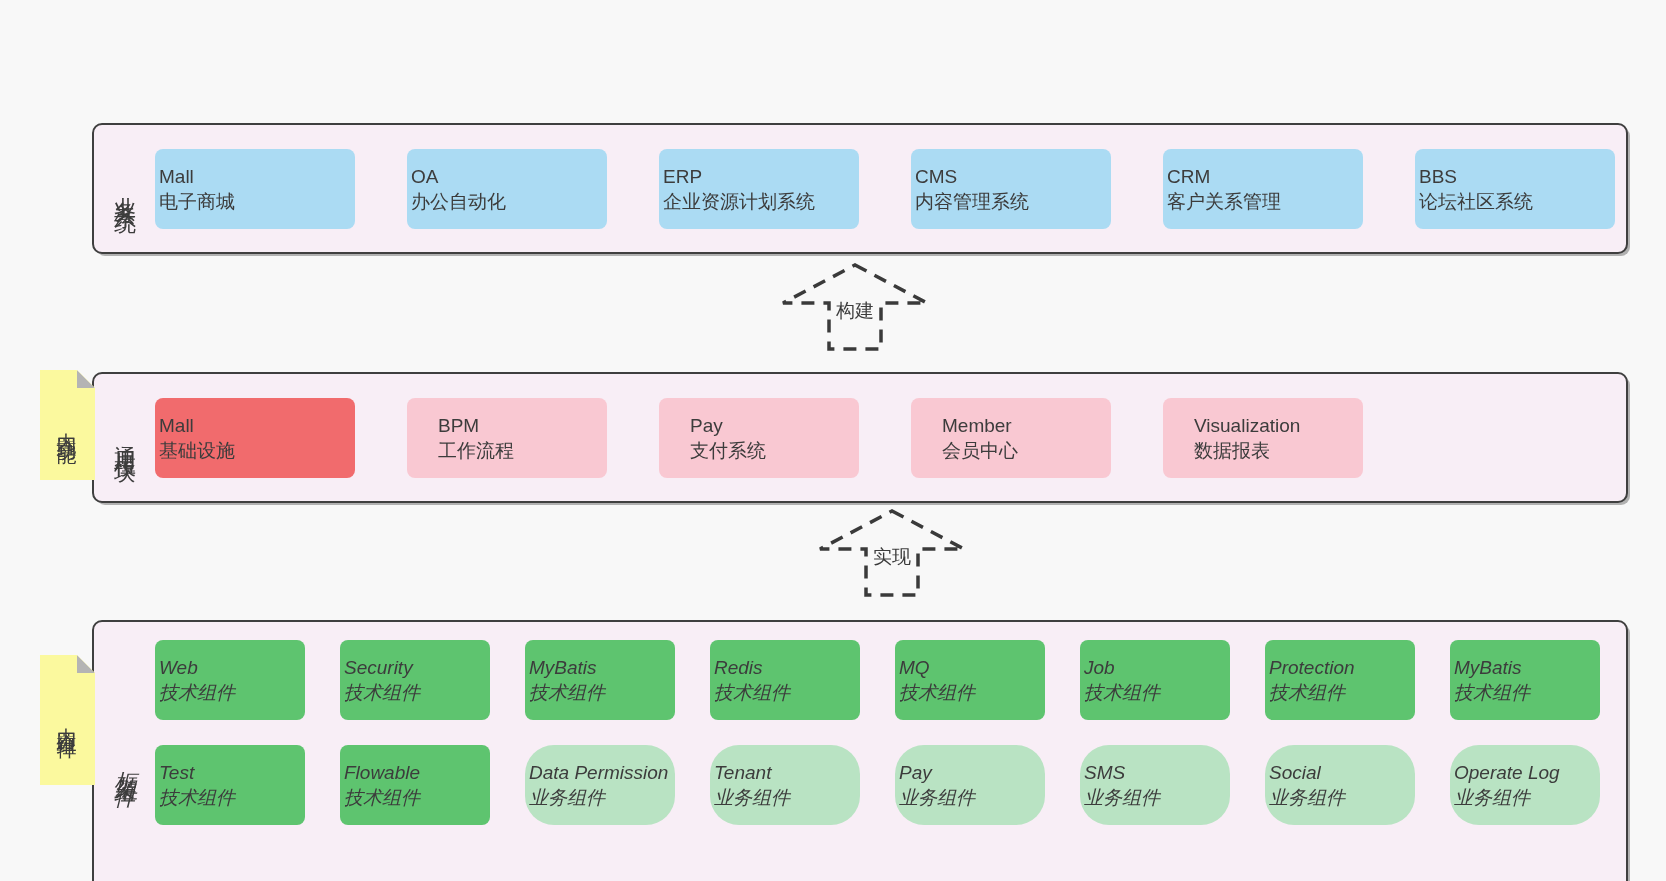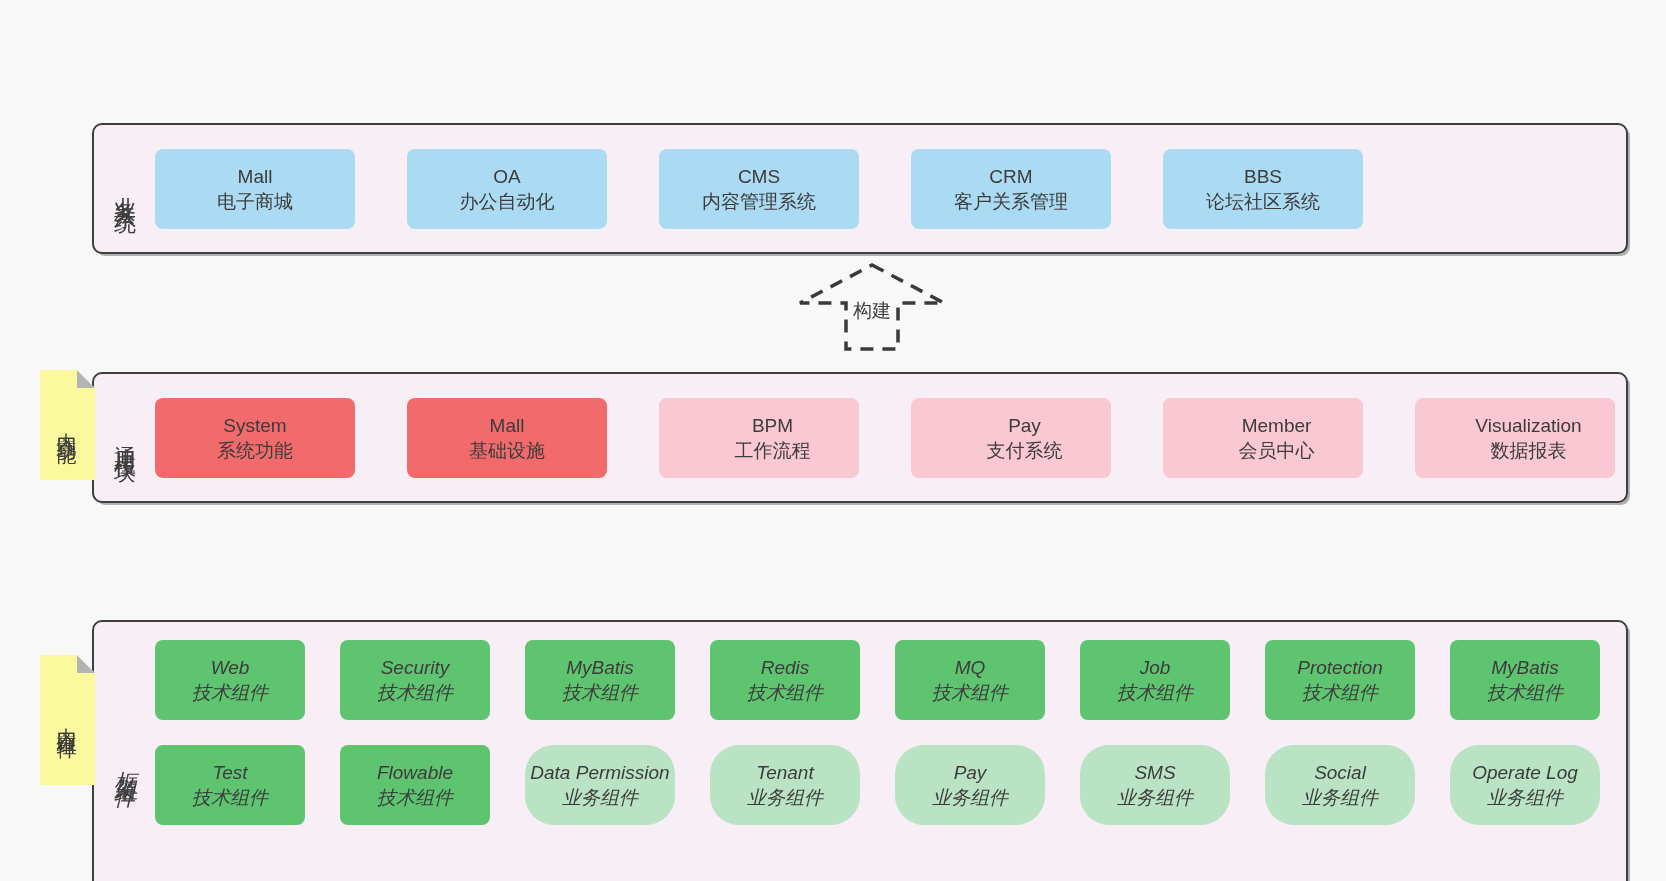--- a/index.html
+++ b/index.html
@@ -33,7 +33,7 @@
   .grid-row{display:flex;gap:35px;}
   .box{
     border-radius:8px;display:flex;flex-direction:column;
-    align-items:center;justify-content:center;text-align:center;
+    align-items:flex-start;justify-content:center;text-align:center;
     font-size:19px;line-height:25px;color:var(--text,#3c3c3c);
     box-sizing:border-box;padding:2px 4px;
   }

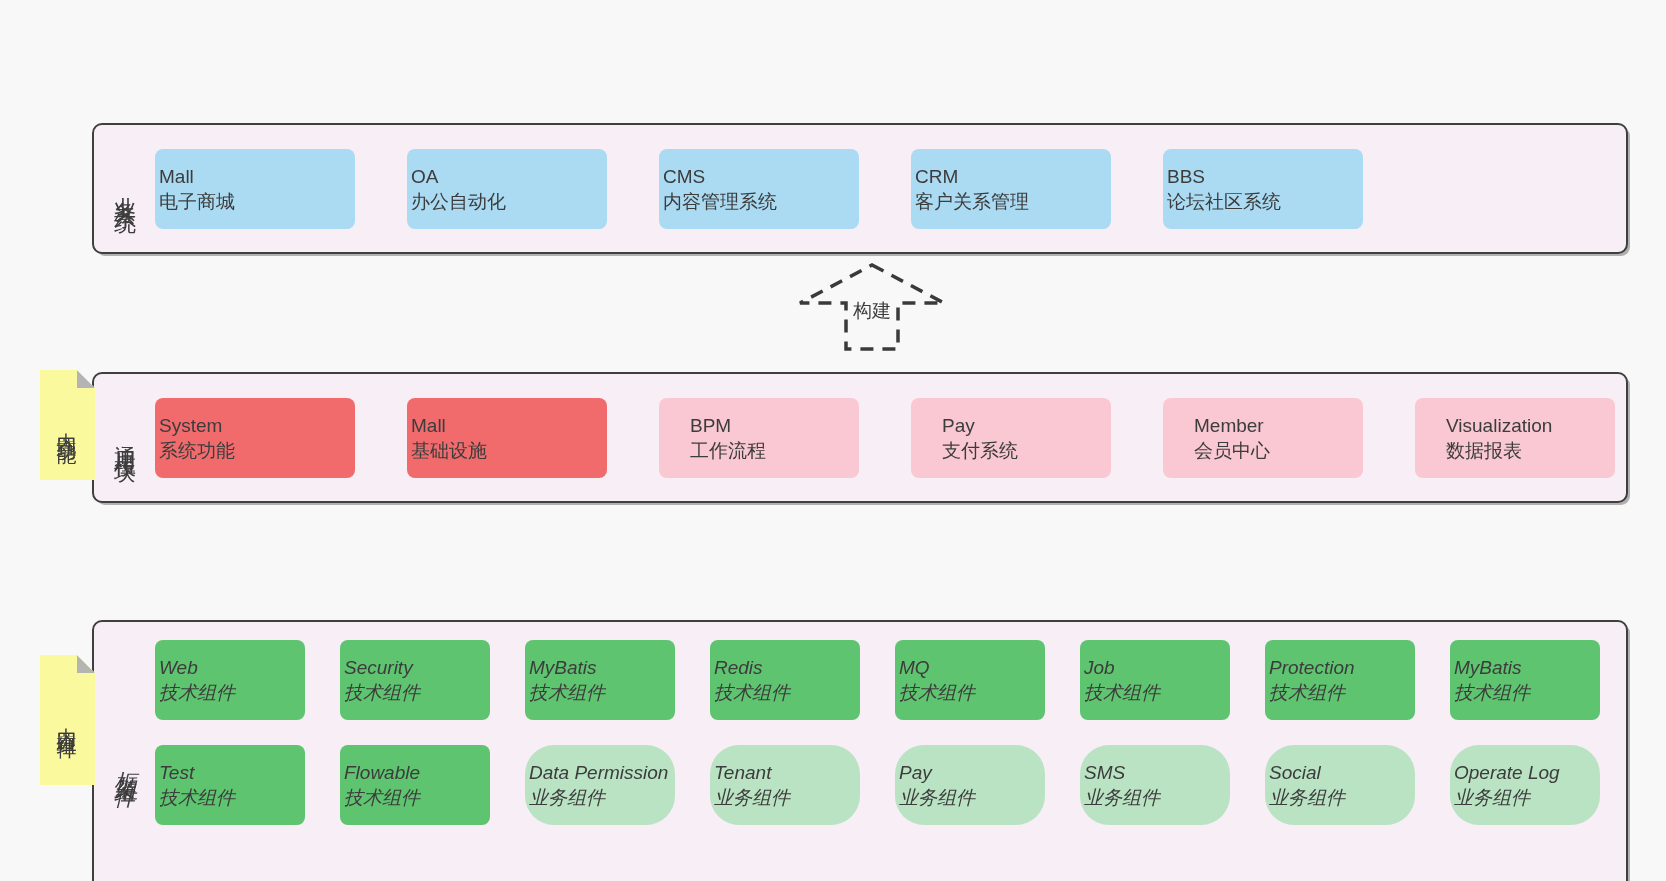--- a/index.html
+++ b/index.html
@@ -86,6 +86,10 @@
         <div>办公自动化</div>
       </div>
       <div class="box box-lg c-blue">
+        <div>ERP</div>
+        <div>企业资源计划系统</div>
+      </div>
+      <div class="box box-lg c-blue">
         <div>CMS</div>
         <div>内容管理系统</div>
       </div>

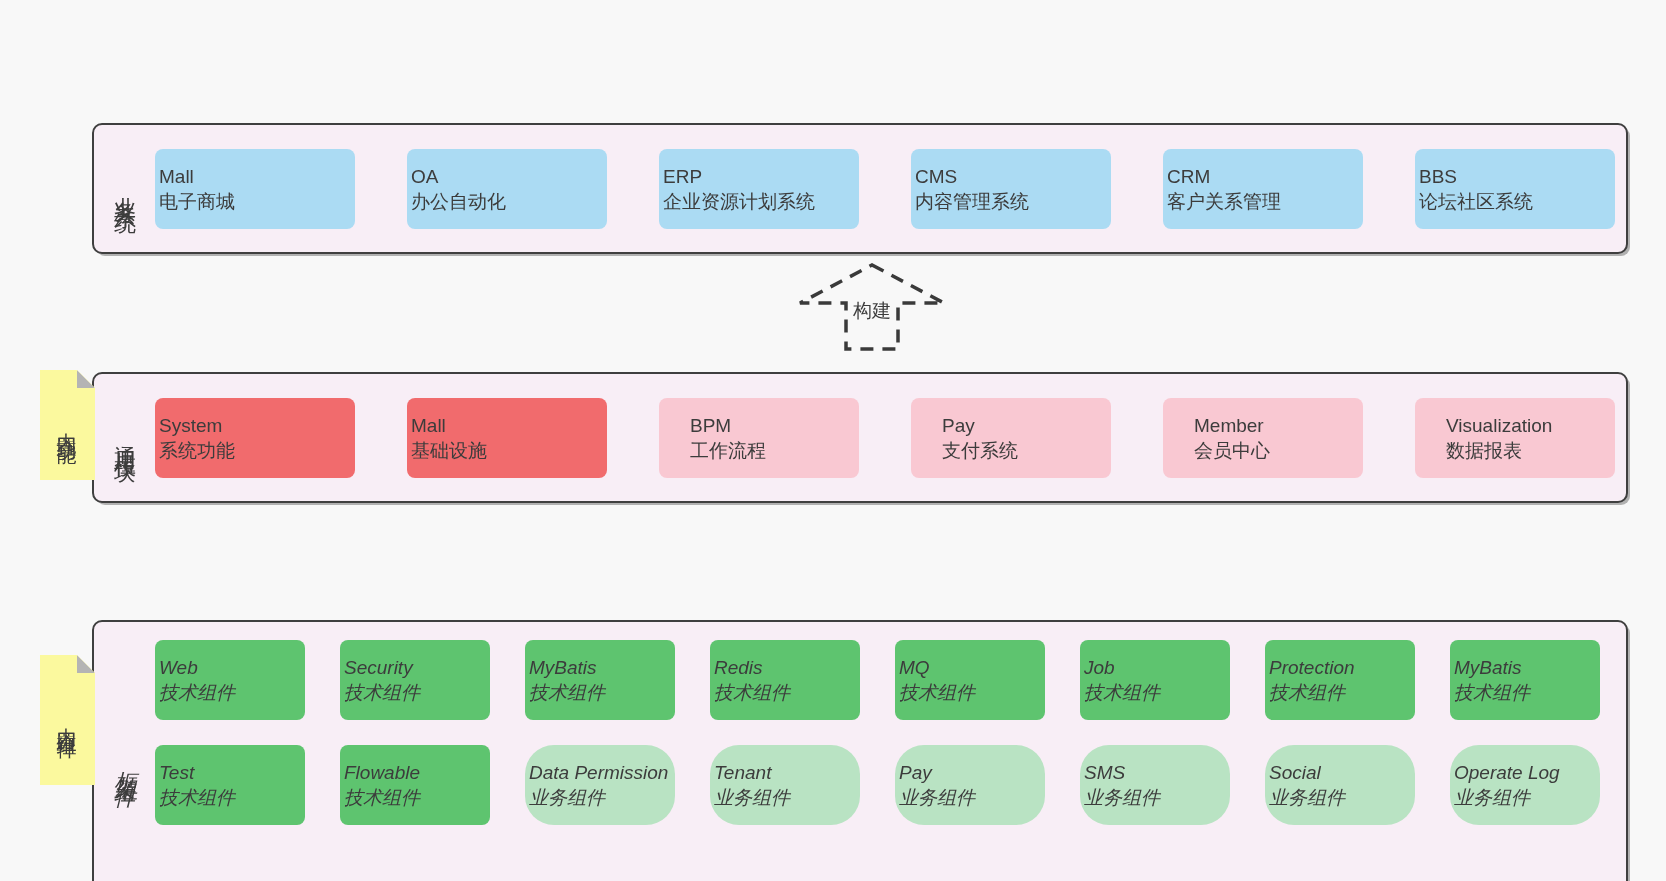--- a/index.html
+++ b/index.html
@@ -45,7 +45,7 @@
   .c-green{background:var(--green,#5ec46f);}
   .c-lightgreen{background:var(--light-green,#b9e3c3);border-radius:29px;}
   .arrow{position:absolute;width:150px;height:90px;}
-  .arrow-build{left:797px;top:262px;}
+  .arrow-build{left:780px;top:262px;}
   .arrow-implement{left:817px;top:508px;}
   .arrow svg{display:block;width:100%;height:100%;}
   .arrow-label{

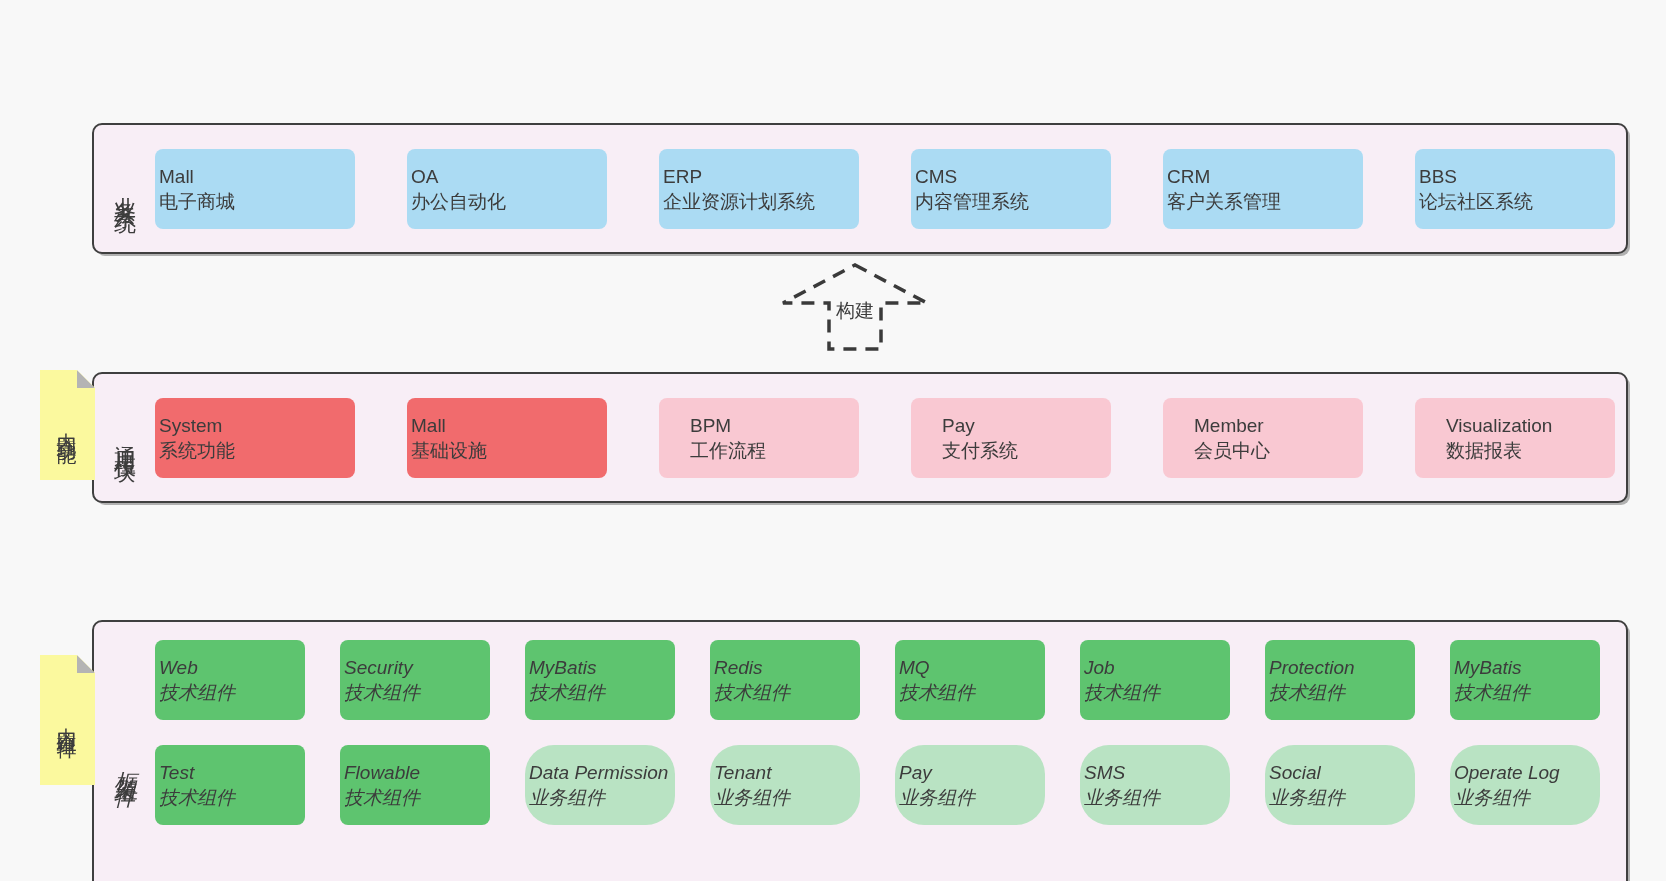--- a/index.html
+++ b/index.html
@@ -115,10 +115,6 @@
     <div class="layer-label">通用模块</div>
     <div class="boxes-row">
       <div class="box box-lg c-red">
-        <div>System</div>
-        <div>系统功能</div>
-      </div>
-      <div class="box box-lg c-red">
         <div>Mall</div>
         <div>基础设施</div>
       </div>

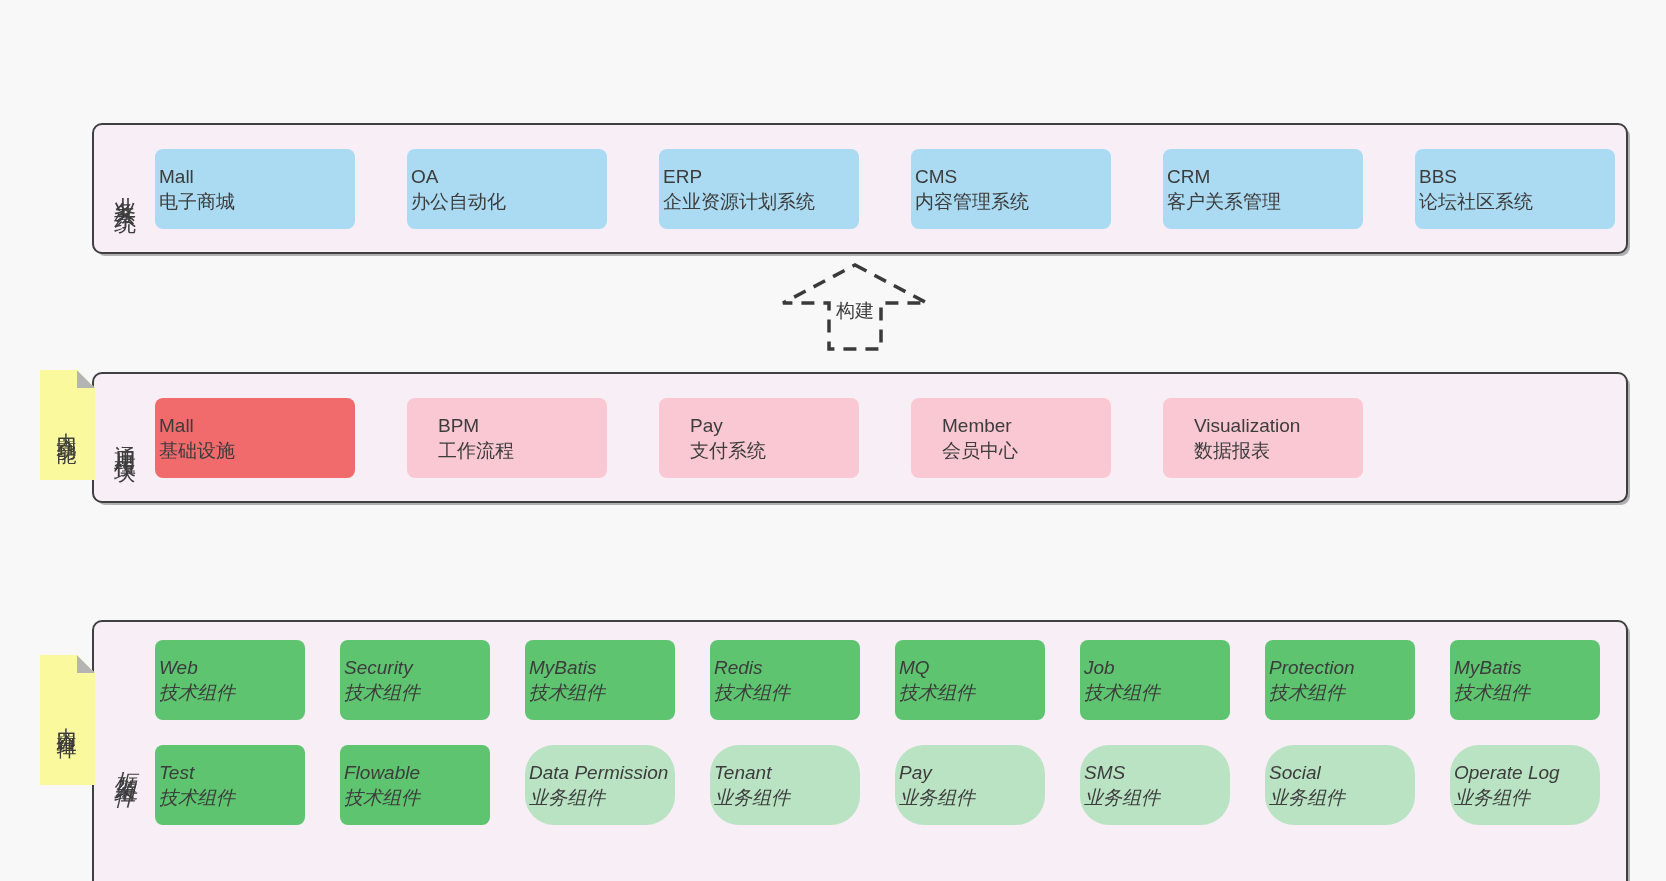--- a/index.html
+++ b/index.html
@@ -141,6 +141,12 @@
     <div class="sticky-fold"></div>
   </div>
 
+  <div class="arrow arrow-implement">
+    <svg viewBox="0 0 150 90">
+      <path d="M75 3 L147 41 L101 41 L101 87 L49 87 L49 41 L3 41 Z" fill="none" stroke="#3a3a3a" stroke-width="3.5" stroke-dasharray="13 9"></path>
+    </svg>
+    <span class="arrow-label">实现</span>
+  </div>
 
   <div class="layer layer-components">
     <div class="layer-label">框架组件</div>

